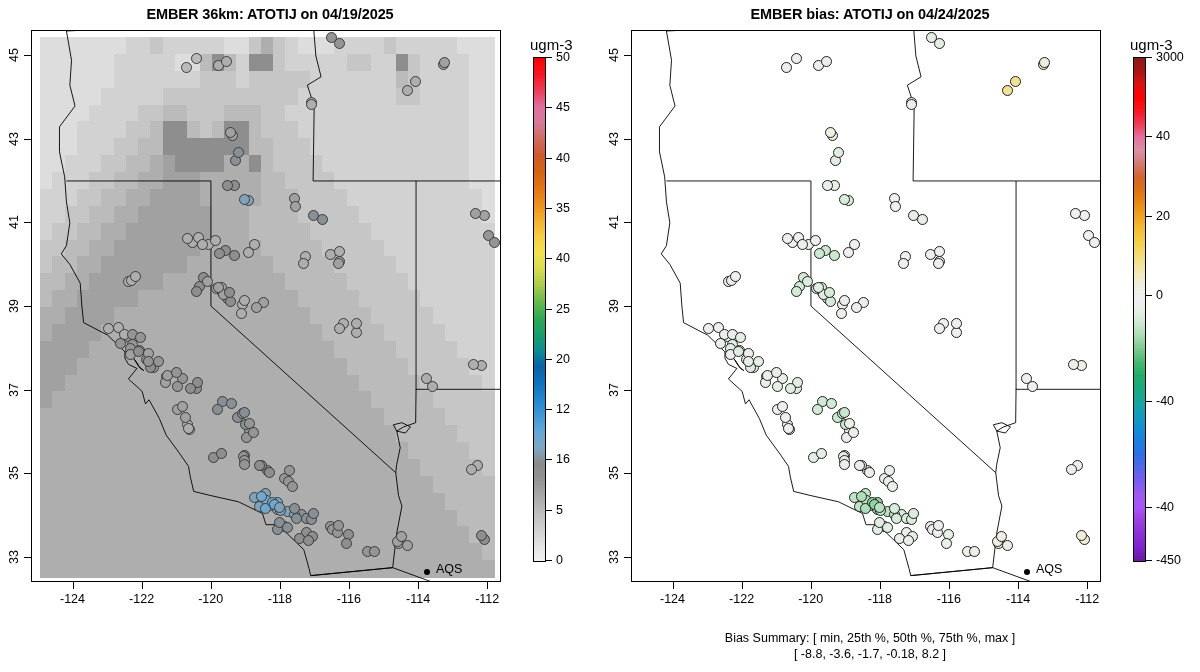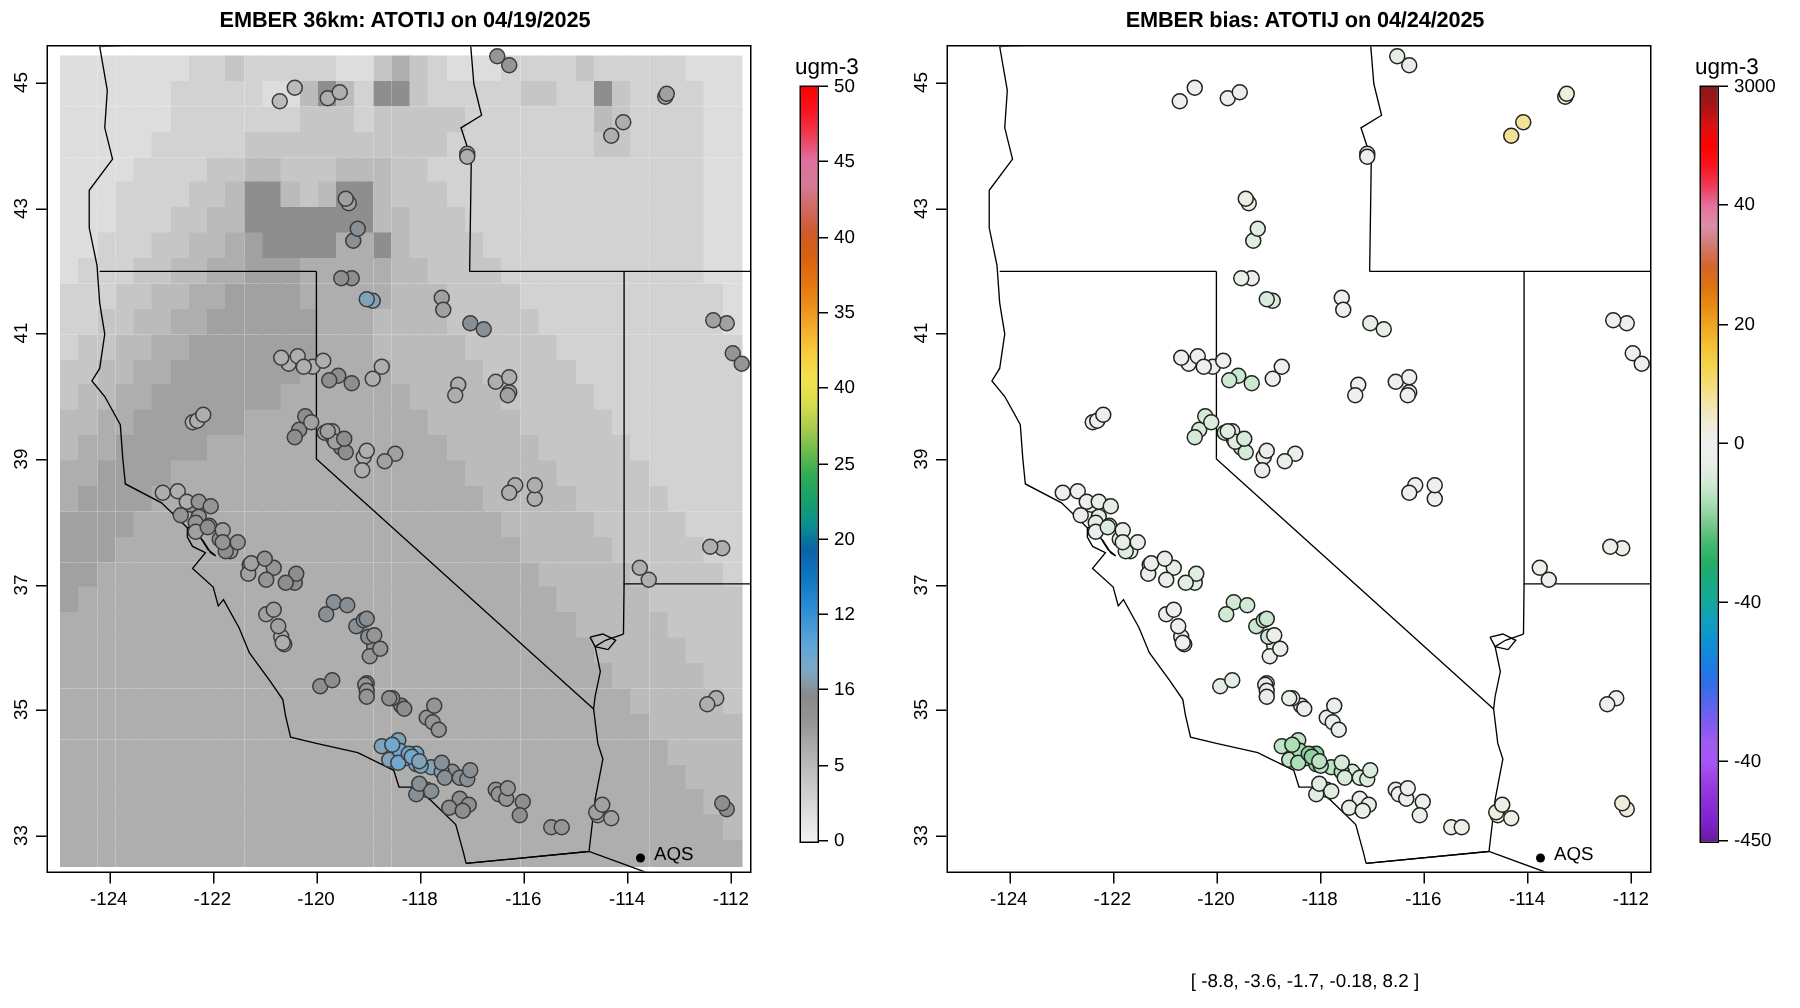--- a/index.html
+++ b/index.html
@@ -1770,6 +1770,7 @@
         <div class="cblabel" style="left:556px;top:57.0px;">3000</div>
       </div>
 
+    <div class="footer f1">Bias Summary: [ min, 25th %, 50th %, 75th %, max ]</div>
     <div class="footer f2">[ -8.8,  -3.6,  -1.7,  -0.18,  8.2 ]</div>
   </div>
 

